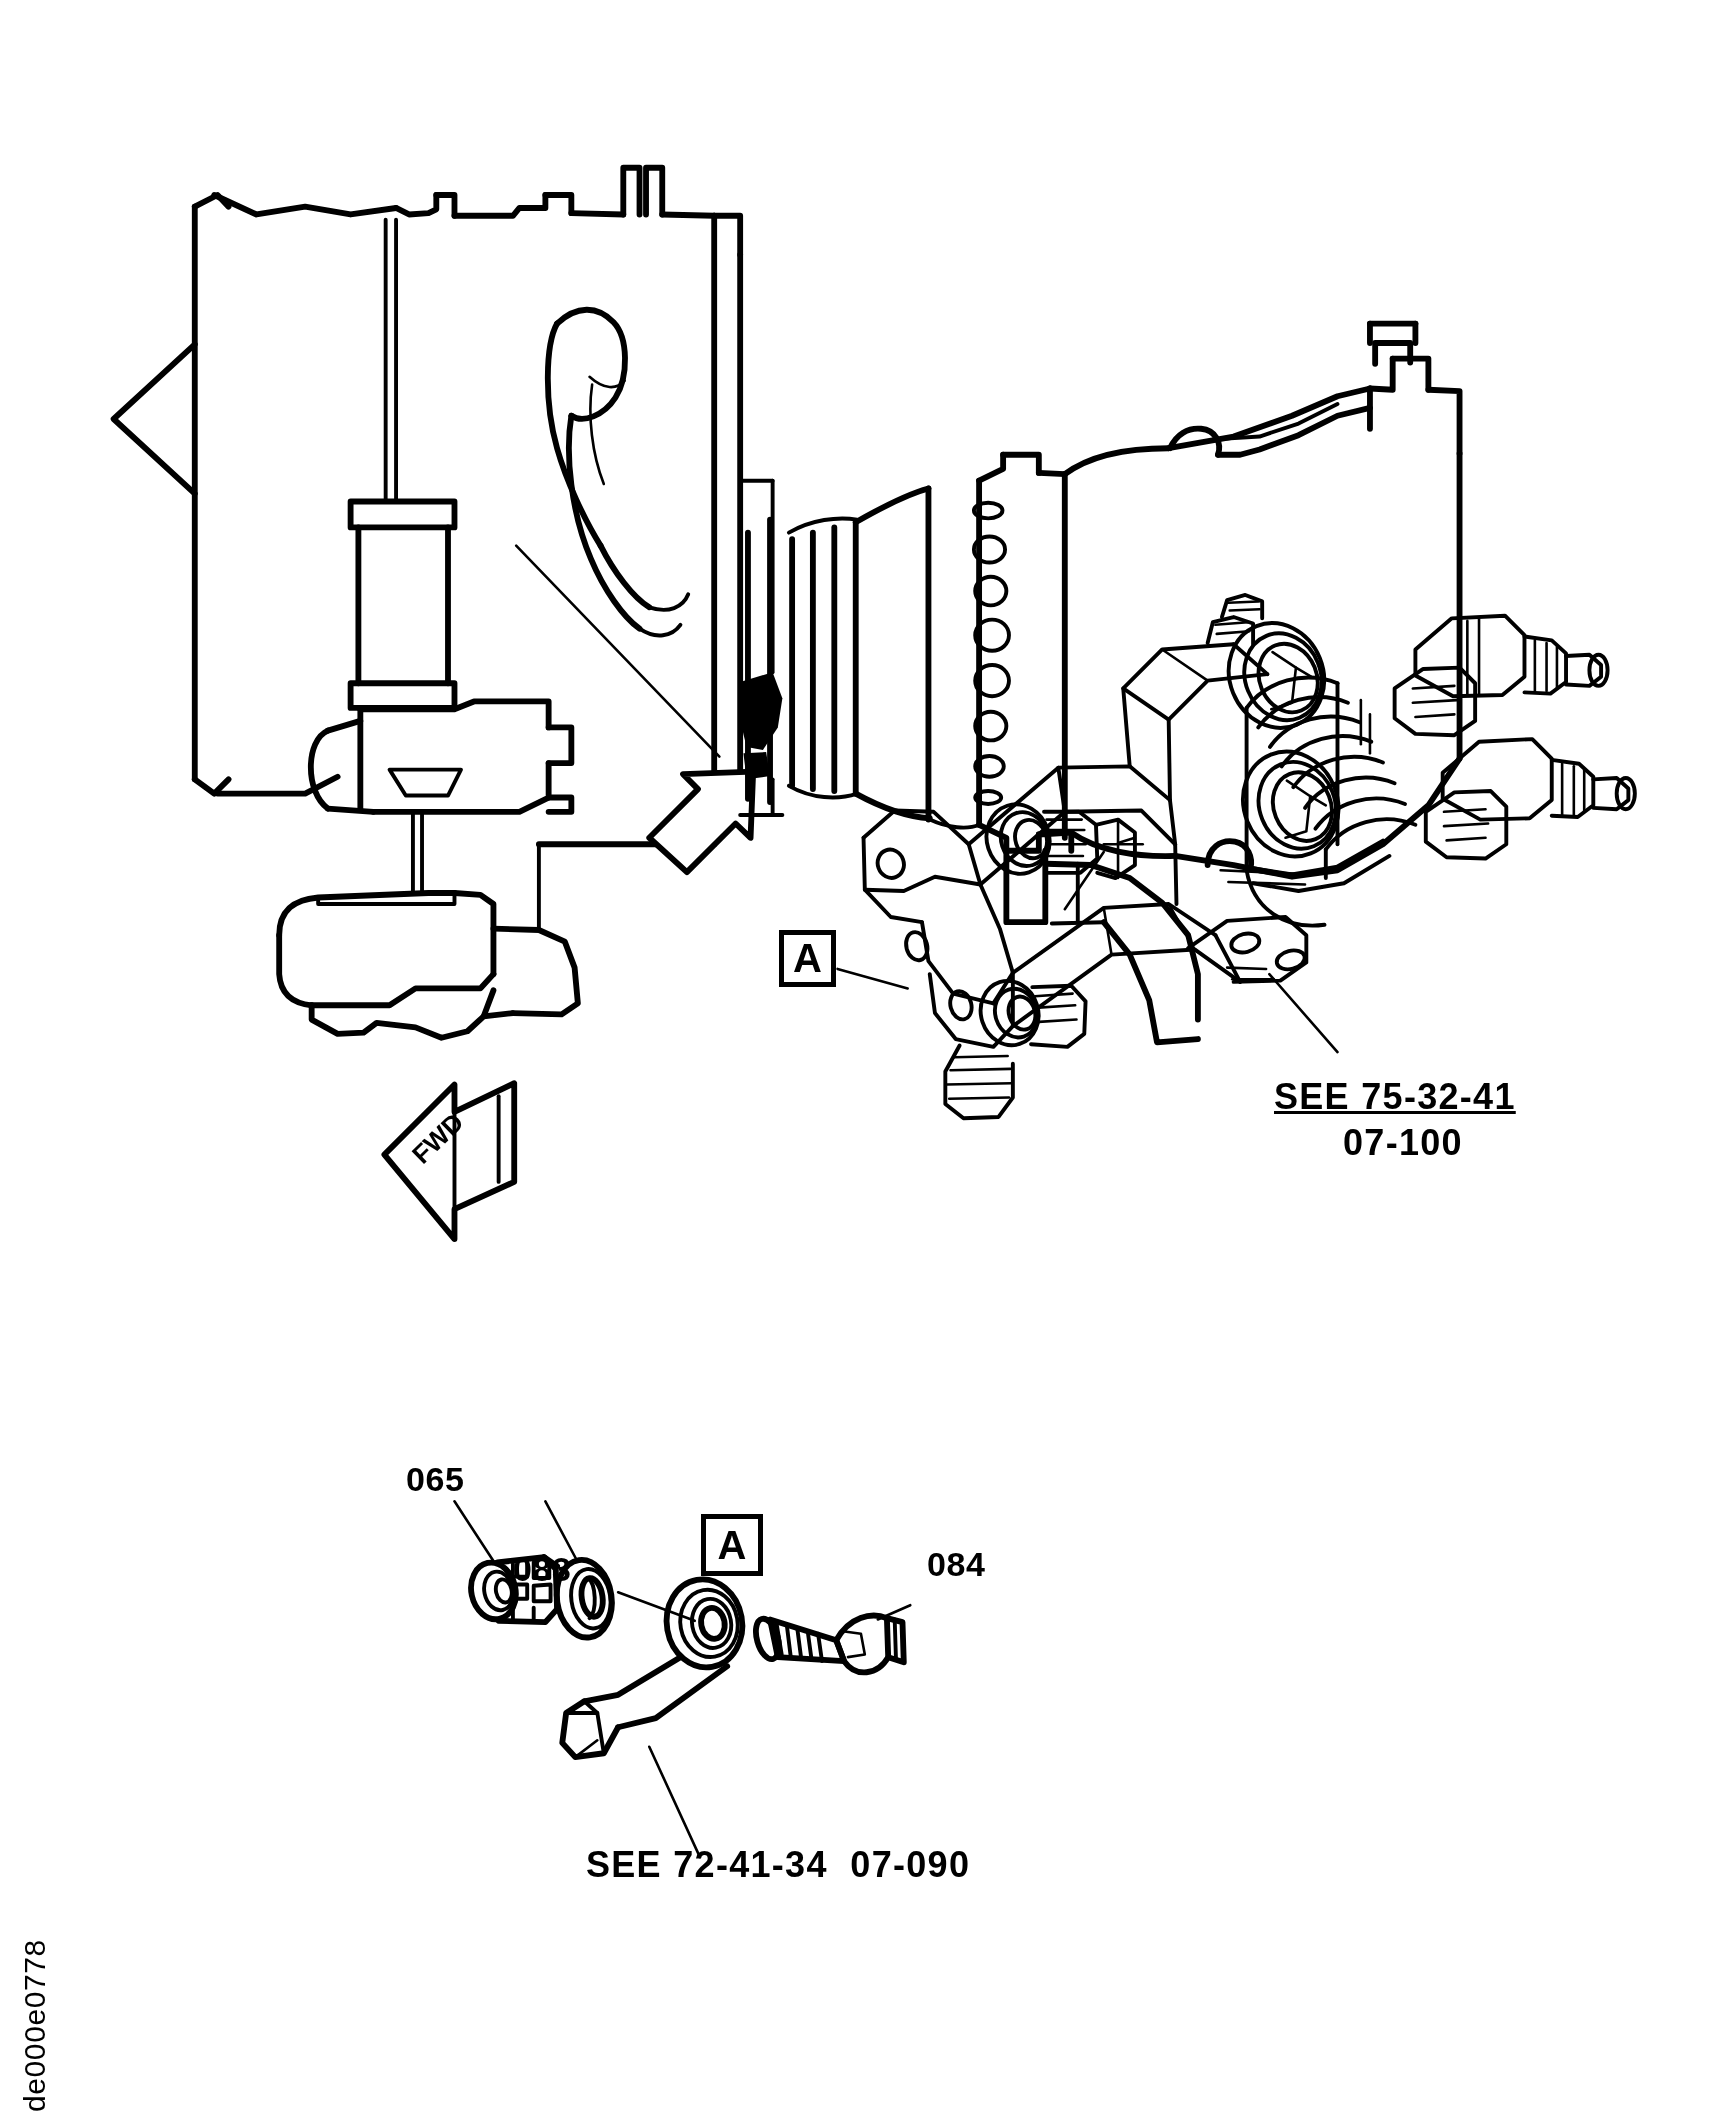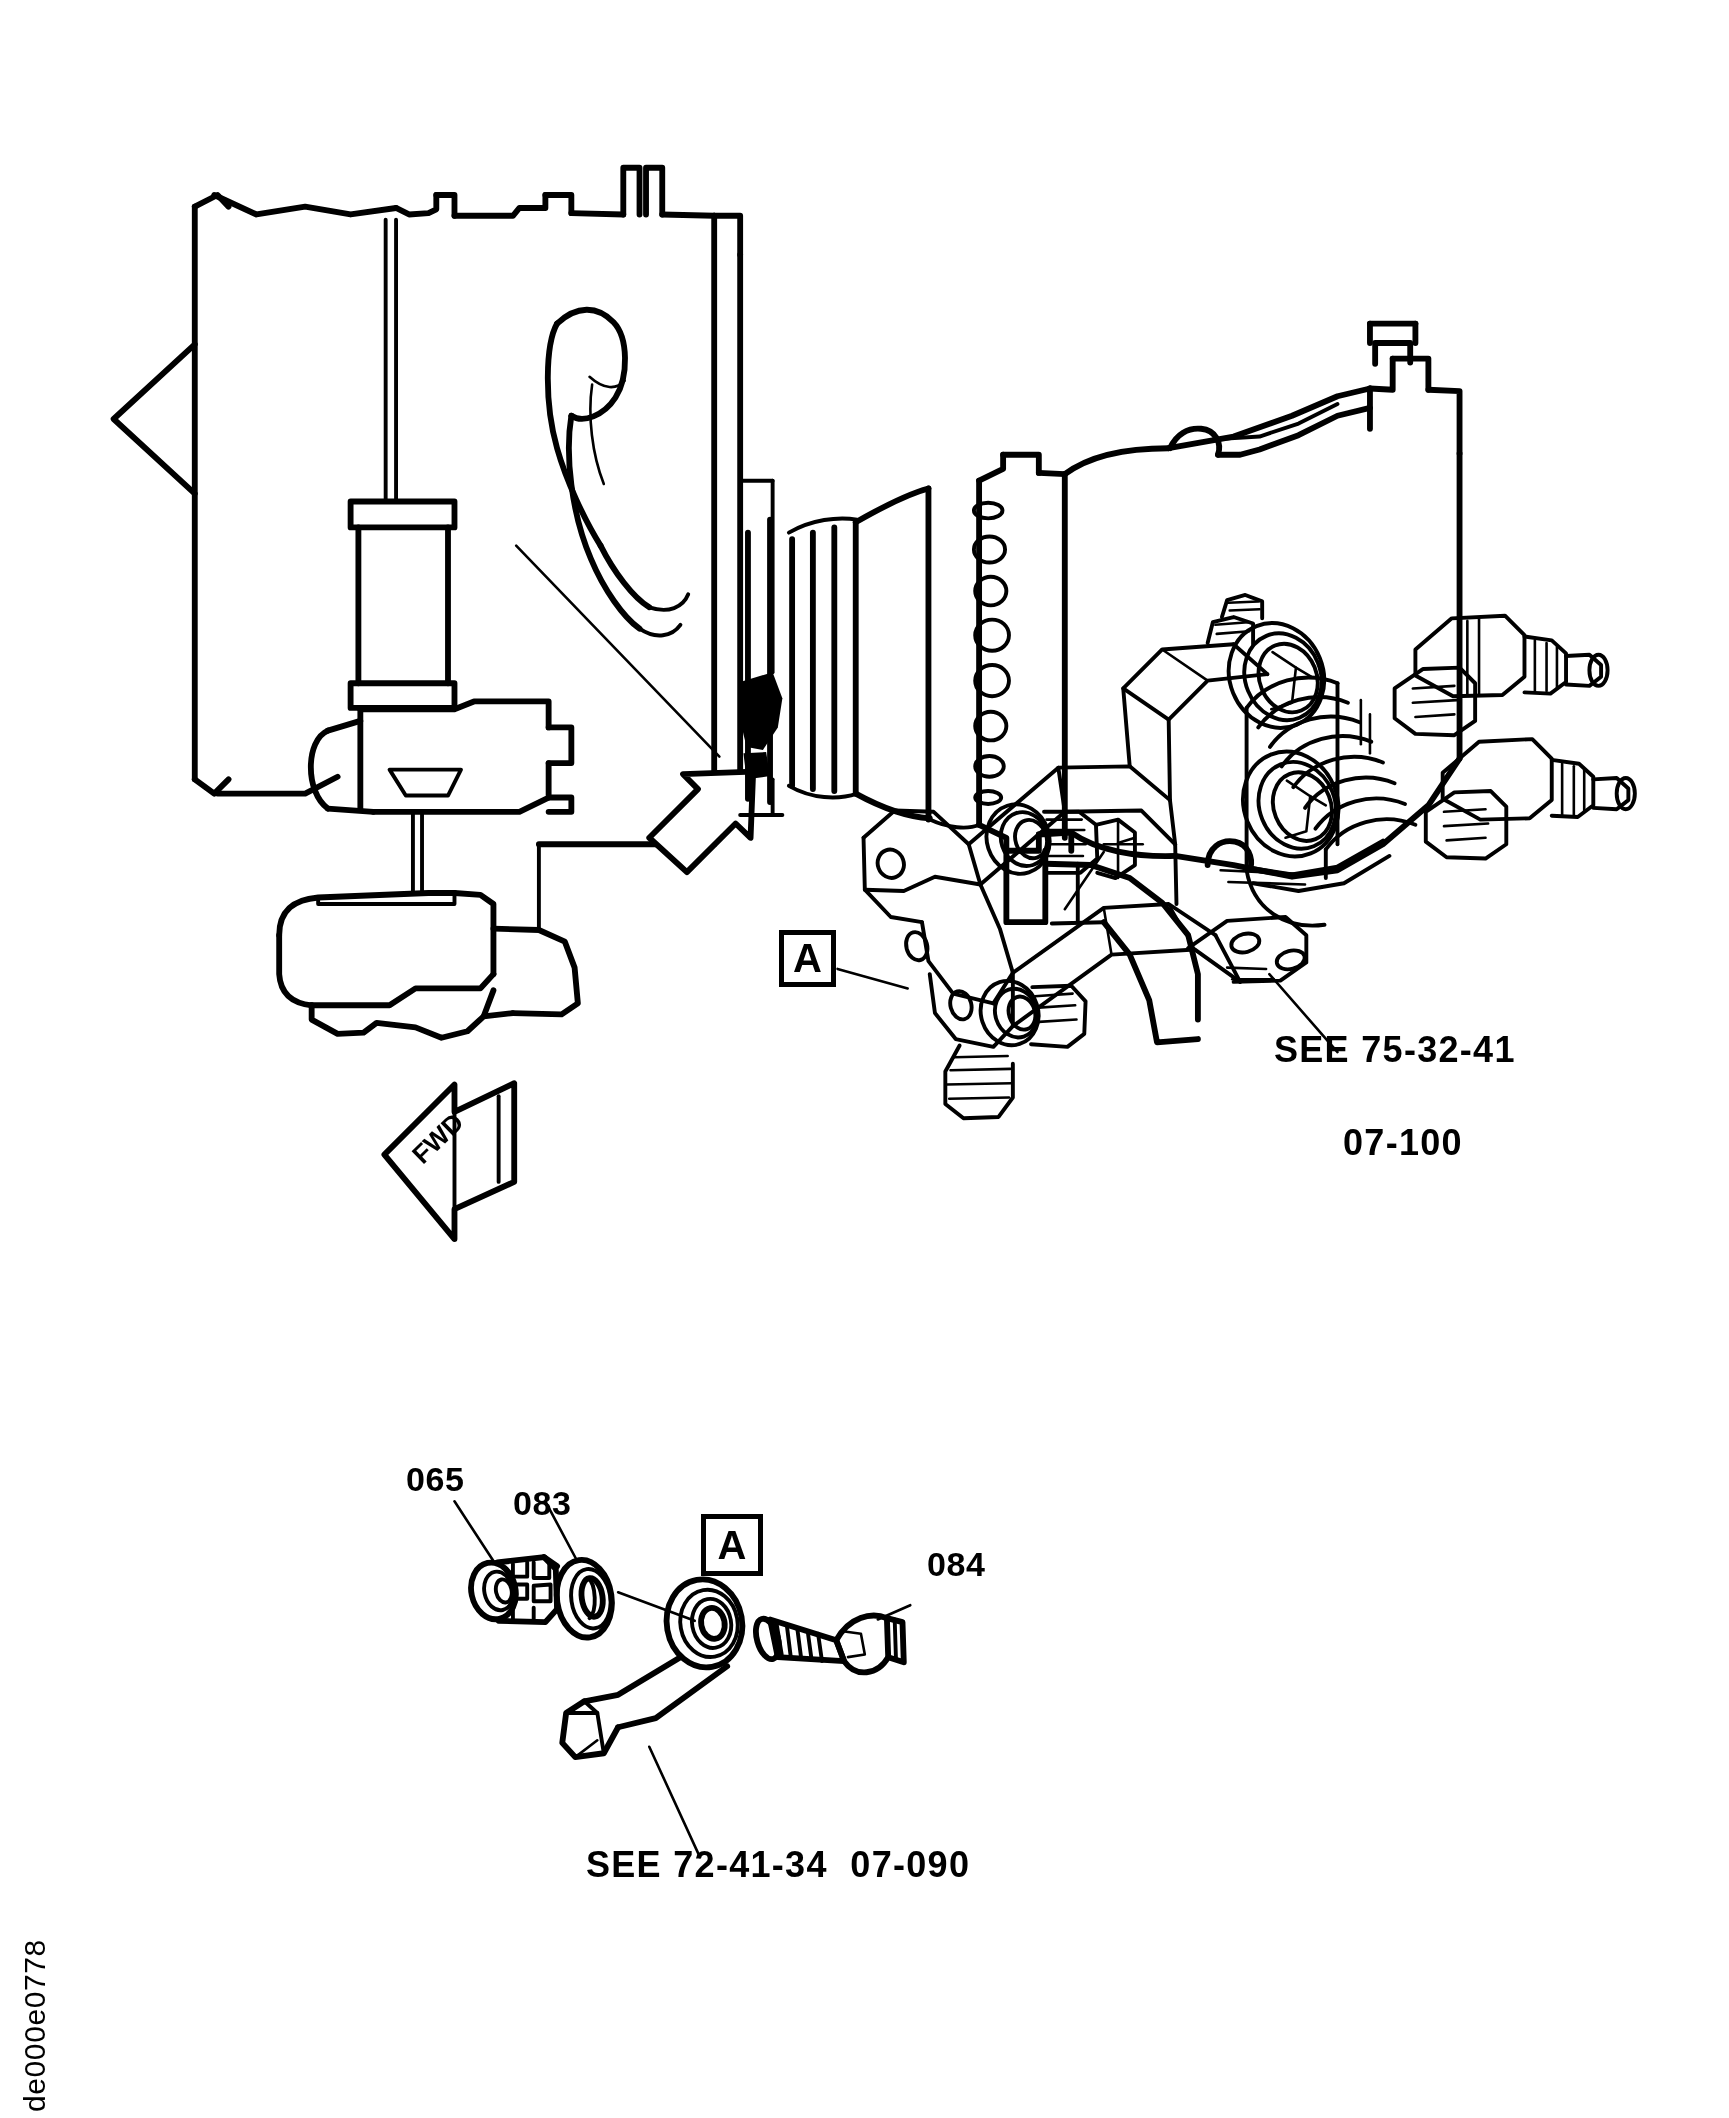--- a/index.html
+++ b/index.html
@@ -509,7 +509,7 @@
 
   <div class="box-letter" style="left:701px; top:1514px; width:62px; height:62px;">A</div>
 
-  <div class="txt see-ref" style="left:1274px; top:1032px;">SEE 75-32-41</div>
+  <div class="txt see-ref" style="left:1274px; top:1079px;text-decoration:underline;">SEE 75-32-41</div>
 
   <div class="txt see-ref" style="left:1343px; top:1125px;">07-100</div>
 

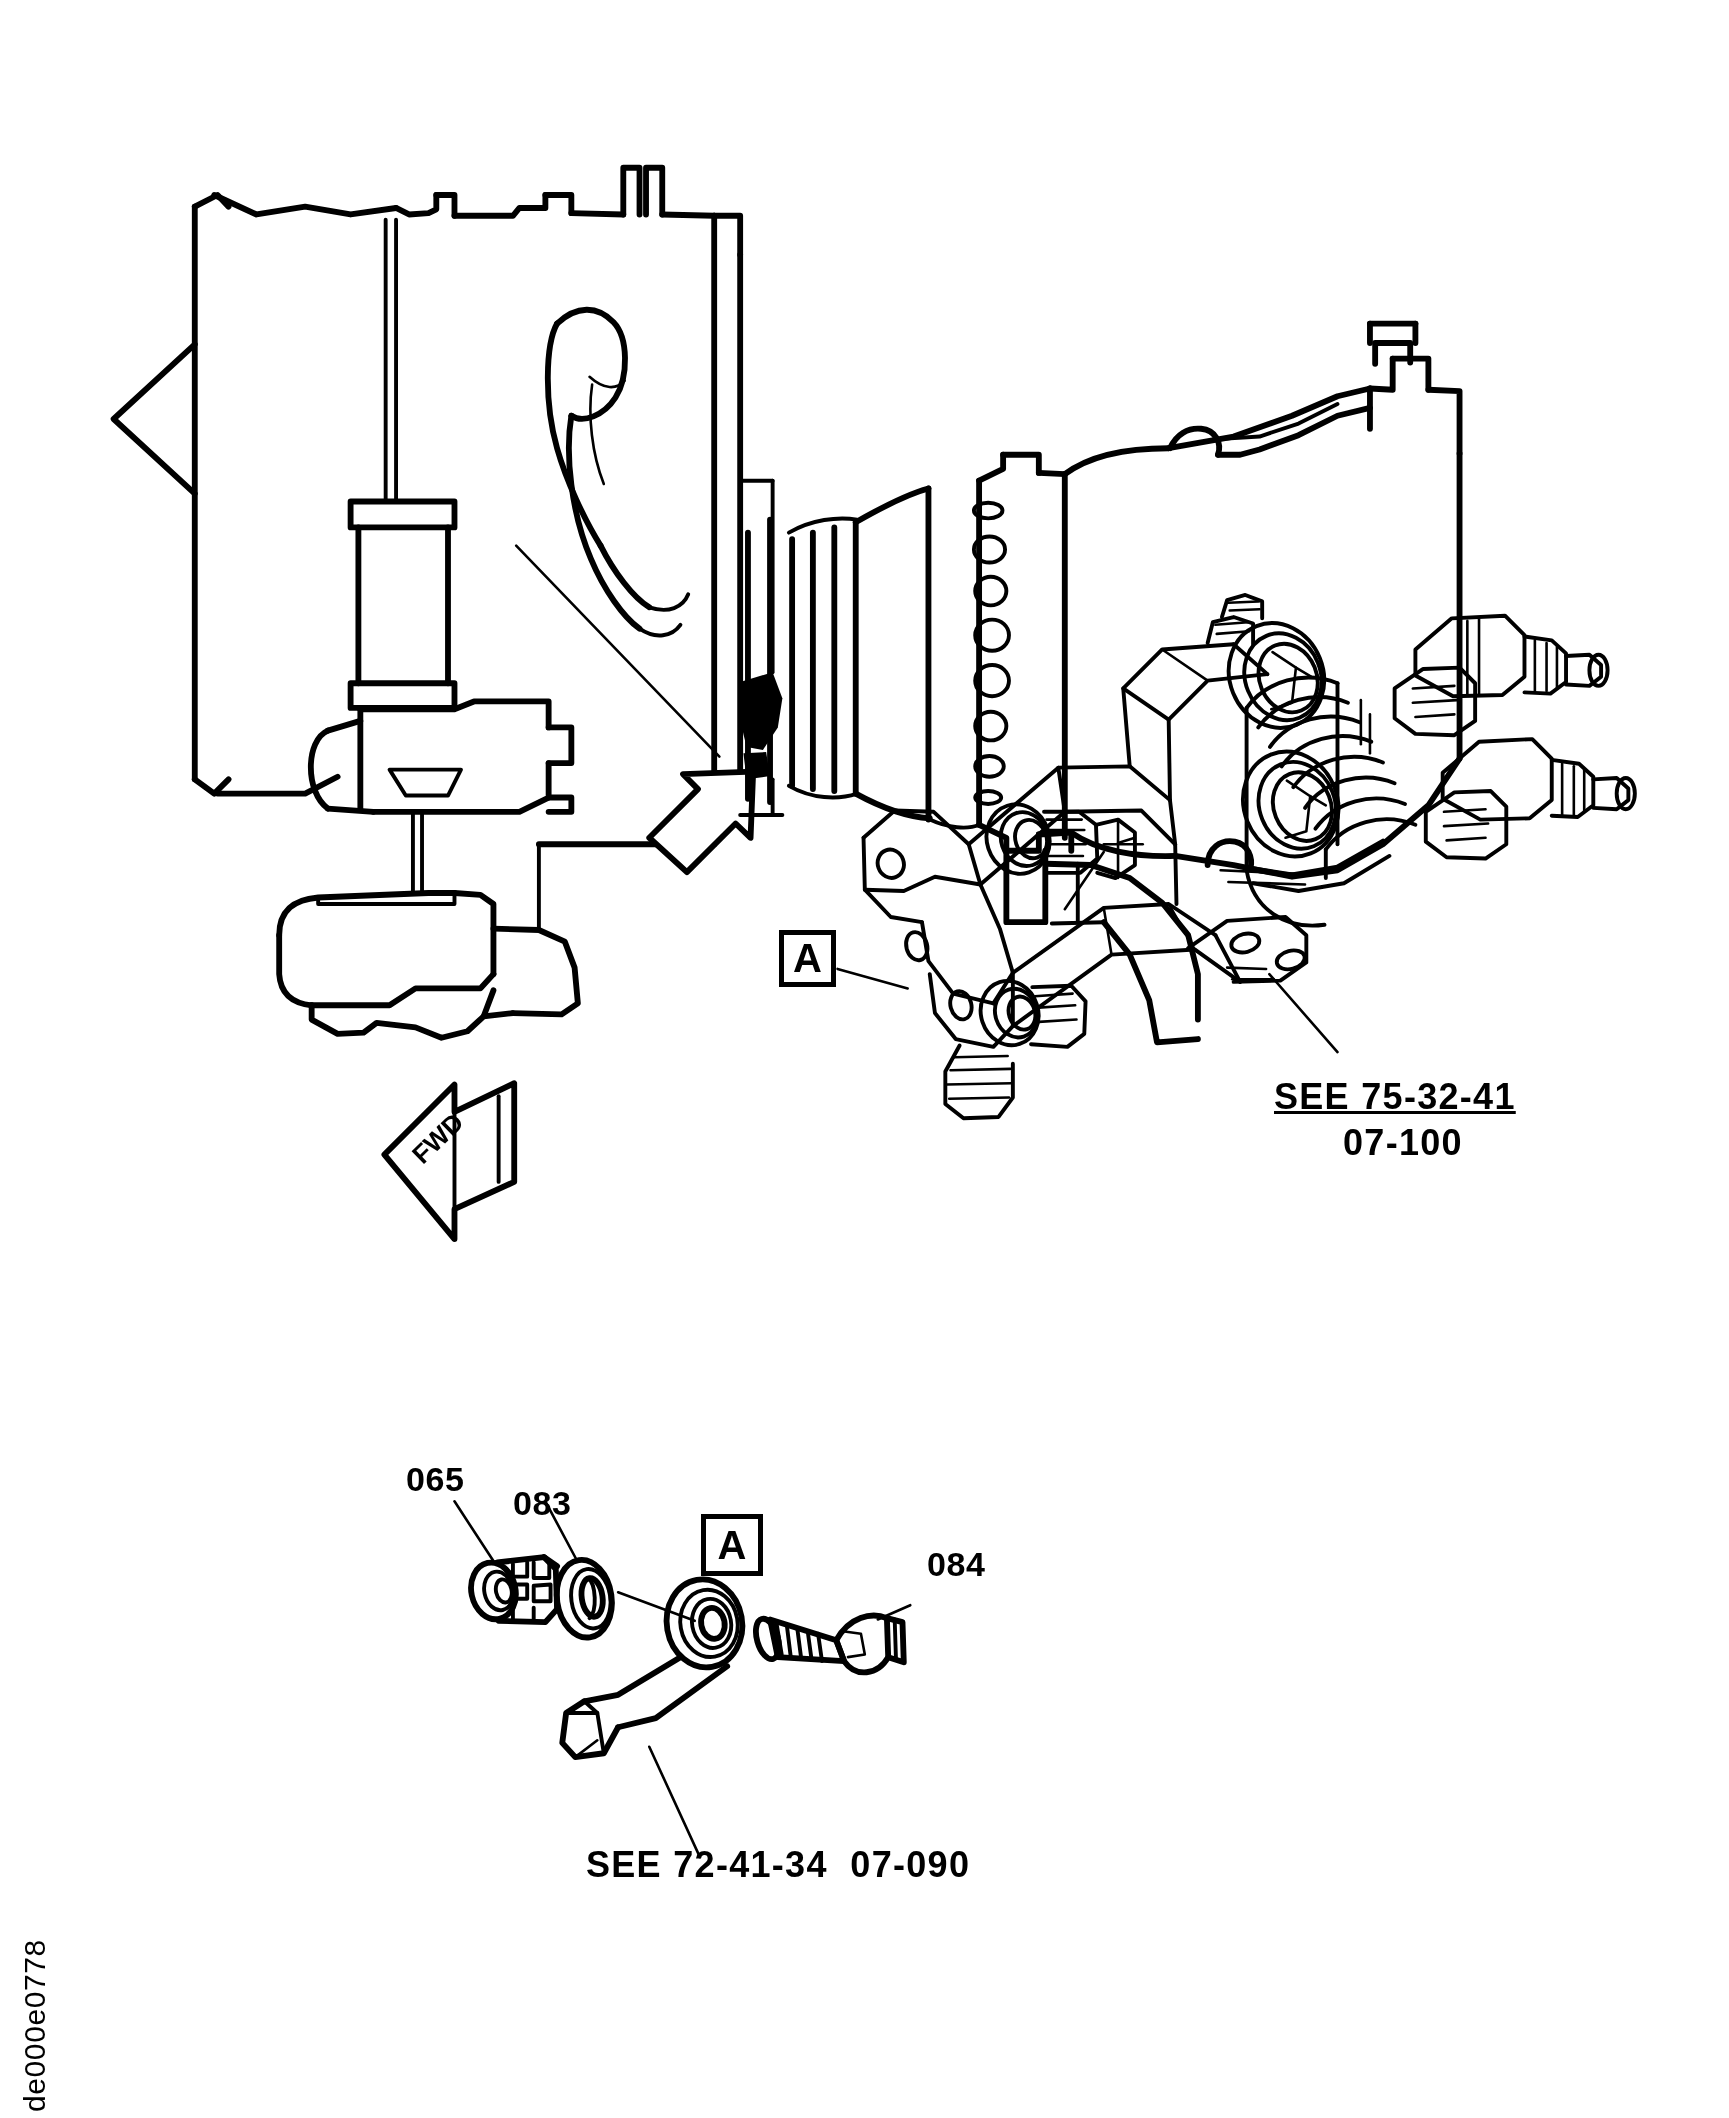--- a/index.html
+++ b/index.html
@@ -501,7 +501,7 @@
 
   <div class="txt callout-num" style="left:406px; top:1462px;">065</div>
 
-  <div class="txt callout-num" style="left:513px; top:1486px;">083</div>
+  <div class="txt callout-num" style="left:513px; top:1552px;">083</div>
 
   <div class="txt callout-num" style="left:915px; top:1547px;margin-left:12px;">084</div>
 

